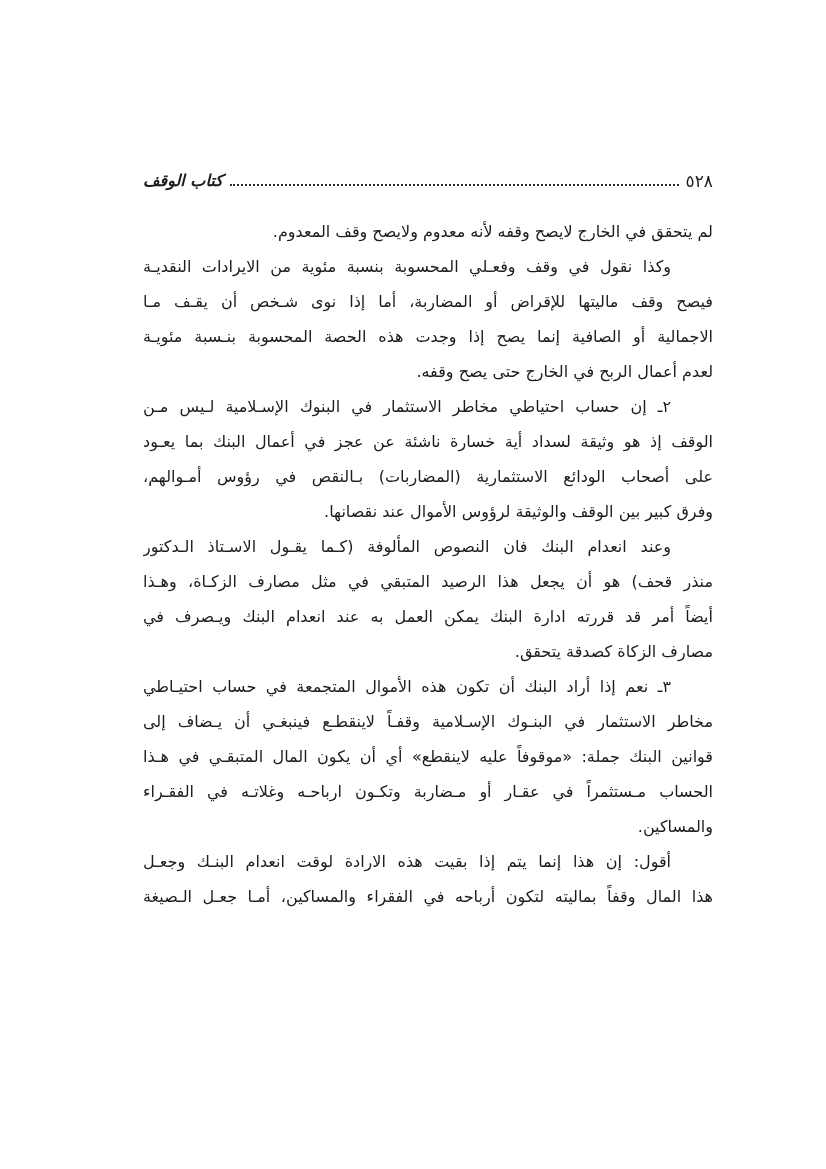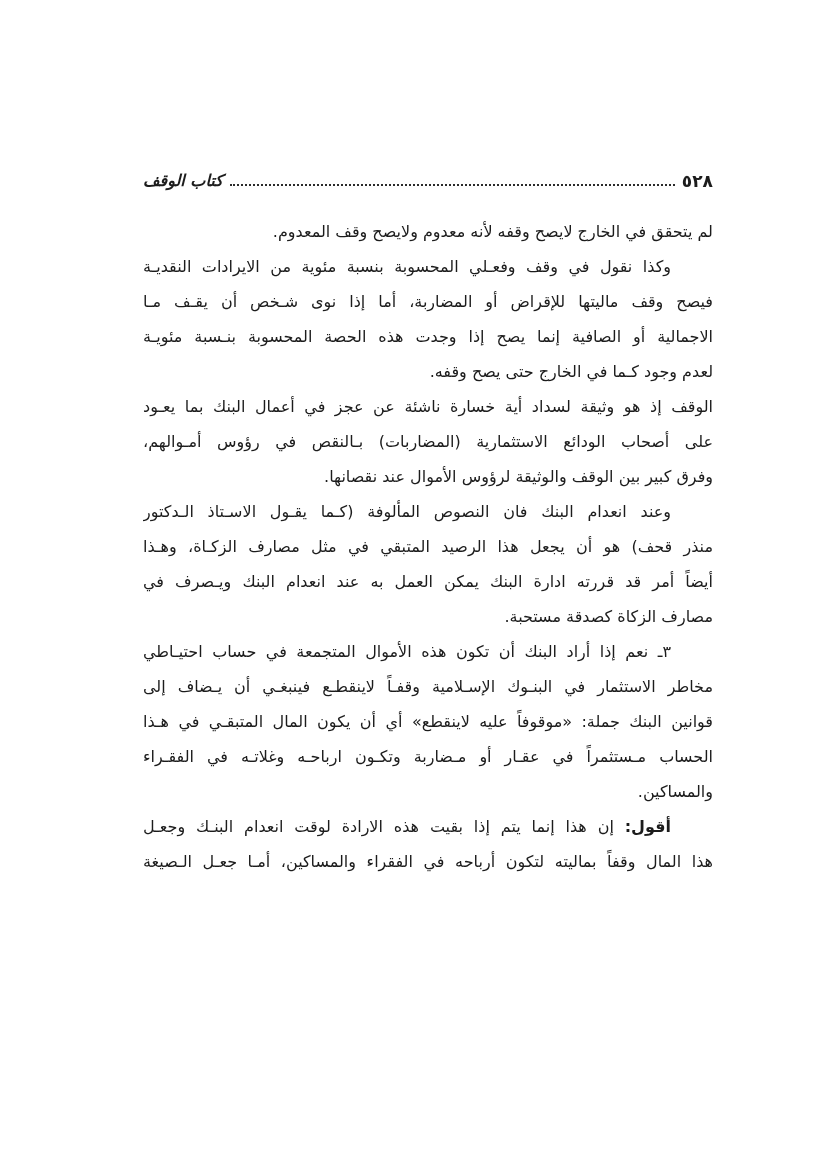--- a/index.html
+++ b/index.html
@@ -30,7 +30,7 @@
   }
   .pagenum {
     font-size: 17px;
-    font-weight: bold;
+    font-weight: normal;
     line-height: 22px;
     white-space: nowrap;
   }

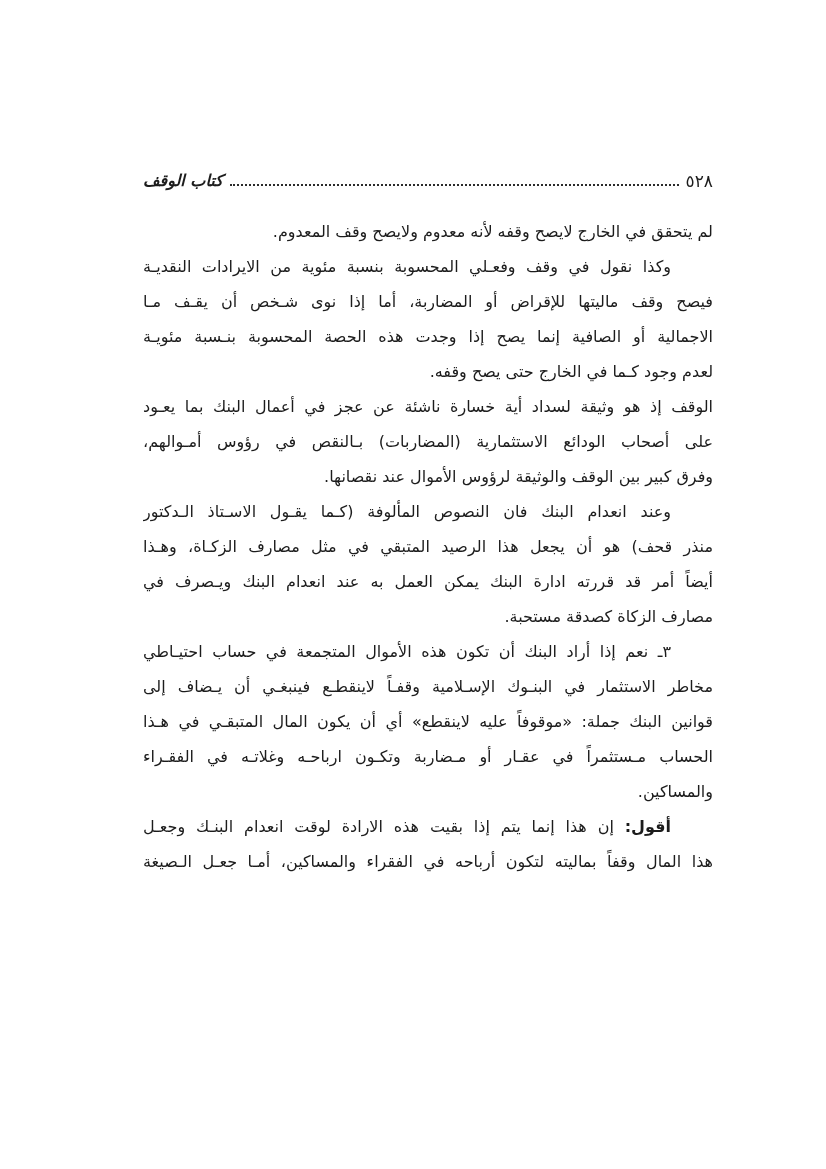--- a/index.html
+++ b/index.html
@@ -93,7 +93,7 @@
       <span class="ln first">وكذا نقول في وقف وفعـلي المحسوبة بنسبة مئوية من الايرادات النقديـة</span>
       <span class="ln">فيصح وقف ماليتها للإقراض أو المضاربة، أما إذا نوى شـخص أن يقـف مـا</span>
       <span class="ln">الاجمالية أو الصافية إنما يصح إذا وجدت هذه الحصة المحسوبة بنـسبة مئويـة</span>
-      <span class="ln end">لعدم وجود كـما في الخارج حتى يصح وقفه.</span>
+      <span class="ln end">لعدم أعمال الربح في الخارج حتى يصح وقفه.</span>
     </p>
 
     <p class="para">

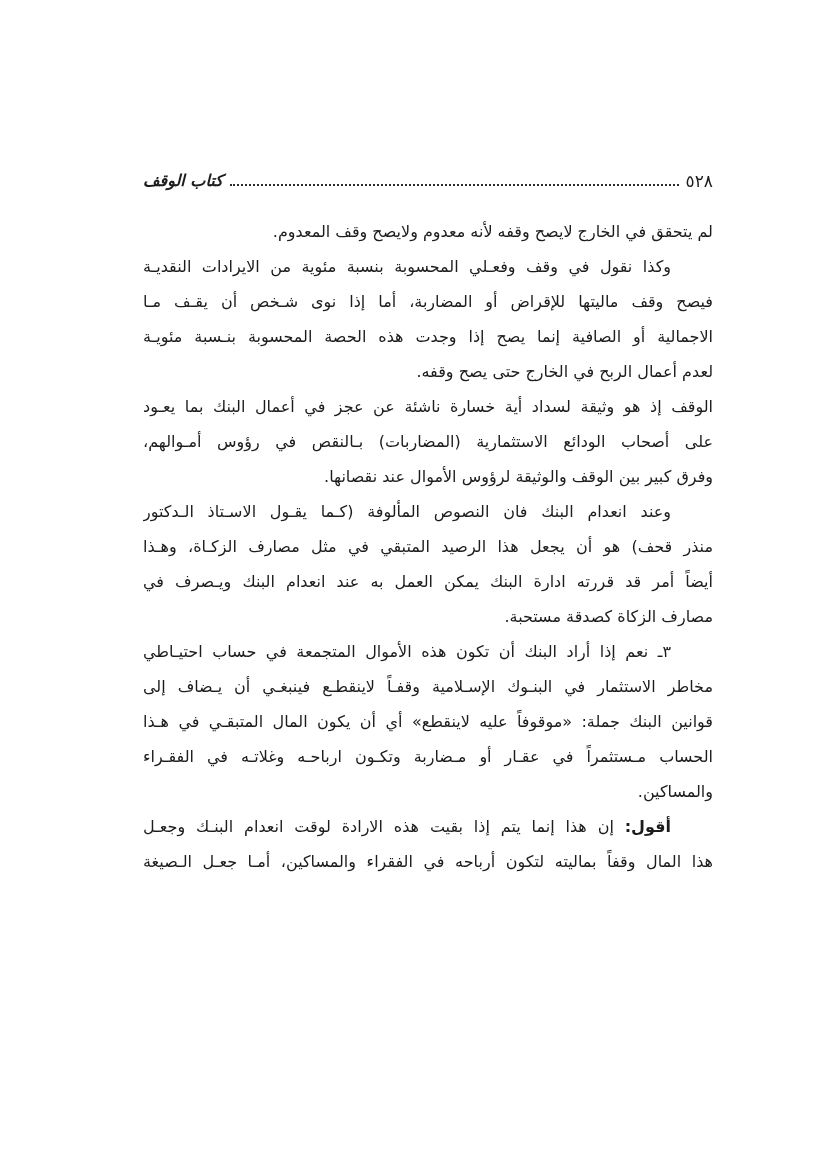--- a/index.html
+++ b/index.html
@@ -97,6 +97,7 @@
     </p>
 
     <p class="para">
+      <span class="ln first">٢ـ إن حساب احتياطي مخاطر الاستثمار في البنوك الإسـلامية لـيس مـن</span>
       <span class="ln">الوقف إذ هو وثيقة لسداد أية خسارة ناشئة عن عجز في أعمال البنك بما يعـود</span>
       <span class="ln">على أصحاب الودائع الاستثمارية (المضاربات) بـالنقص في رؤوس أمـوالهم،</span>
       <span class="ln end">وفرق كبير بين الوقف والوثيقة لرؤوس الأموال عند نقصانها.</span>

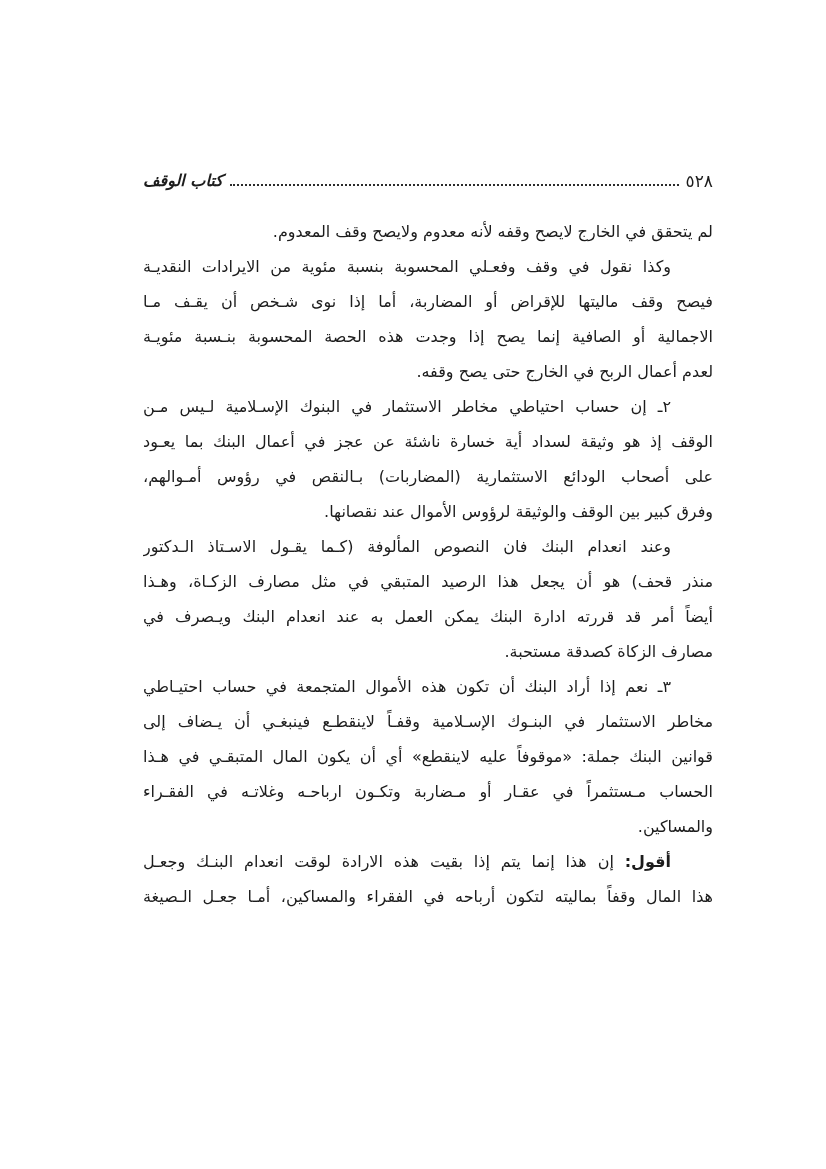--- a/index.html
+++ b/index.html
@@ -107,7 +107,7 @@
       <span class="ln first">وعند انعدام البنك فان النصوص المألوفة (كـما يقـول الاسـتاذ الـدكتور</span>
       <span class="ln">منذر قحف) هو أن يجعل هذا الرصيد المتبقي في مثل مصارف الزكـاة، وهـذا</span>
       <span class="ln">أيضاً أمر قد قررته ادارة البنك يمكن العمل به عند انعدام البنك ويـصرف في</span>
-      <span class="ln end">مصارف الزكاة كصدقة مستحبة.</span>
+      <span class="ln end">مصارف الزكاة كصدقة يتحقق.</span>
     </p>
 
     <p class="para">

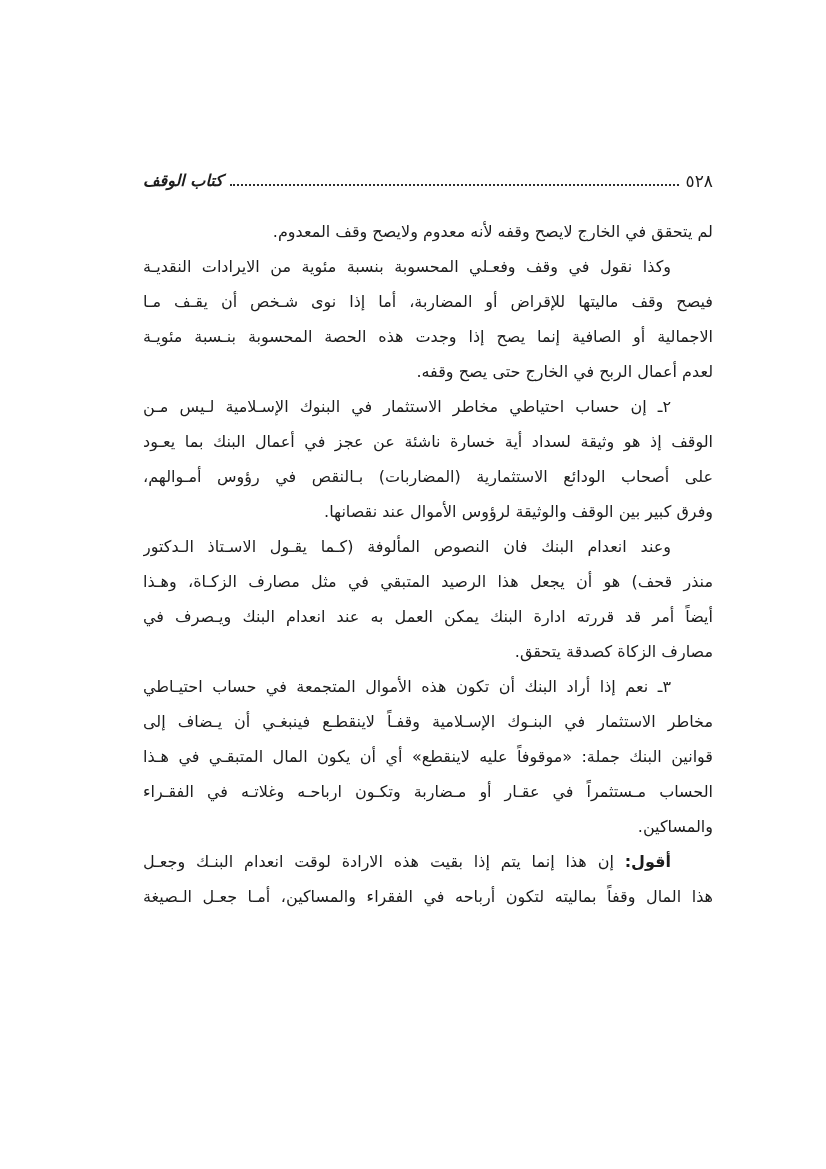--- a/index.html
+++ b/index.html
@@ -70,7 +70,7 @@
   }
   .ln.first { text-indent: 42px; }
   .ln.end   { text-align: right; text-align-last: start; -moz-text-align-last: start; }
-  .lead     { font-weight: bold; margin-top: 28px; }
+  .lead     { font-weight: normal; margin-top: 28px; }
 </style>
 </head>
 <body>

